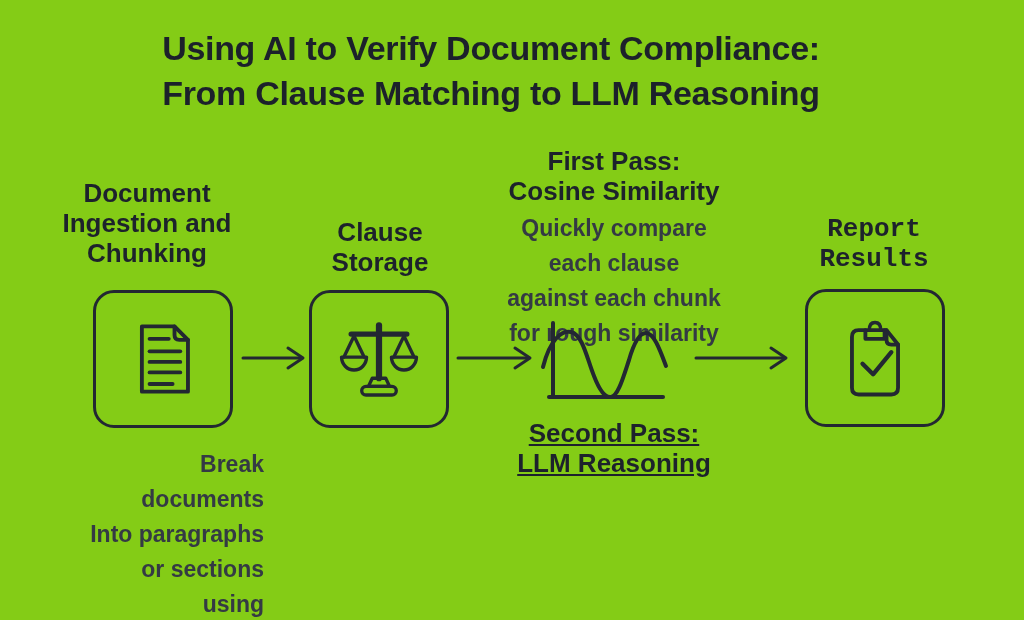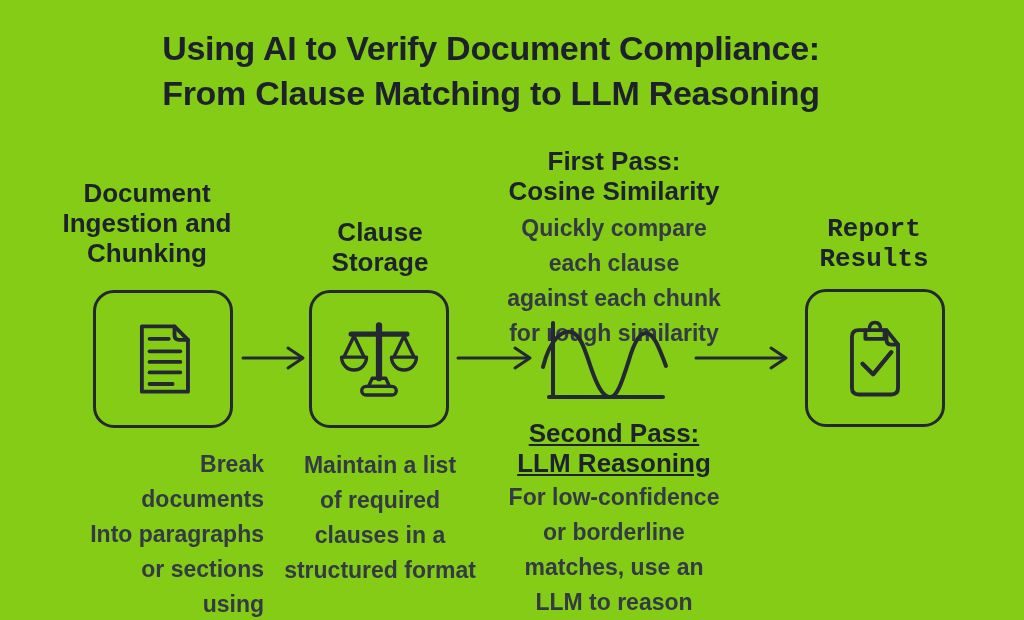--- a/index.html
+++ b/index.html
@@ -144,10 +144,6 @@
       </g>
     </svg>
   </div>
-  <div class="col-desc" id="desc-2">Maintain a list
-of required
-clauses in a
-structured format</div>
 
   <div class="arrow" id="arrow-2">
     <svg width="82" height="28" viewBox="0 0 82 28">

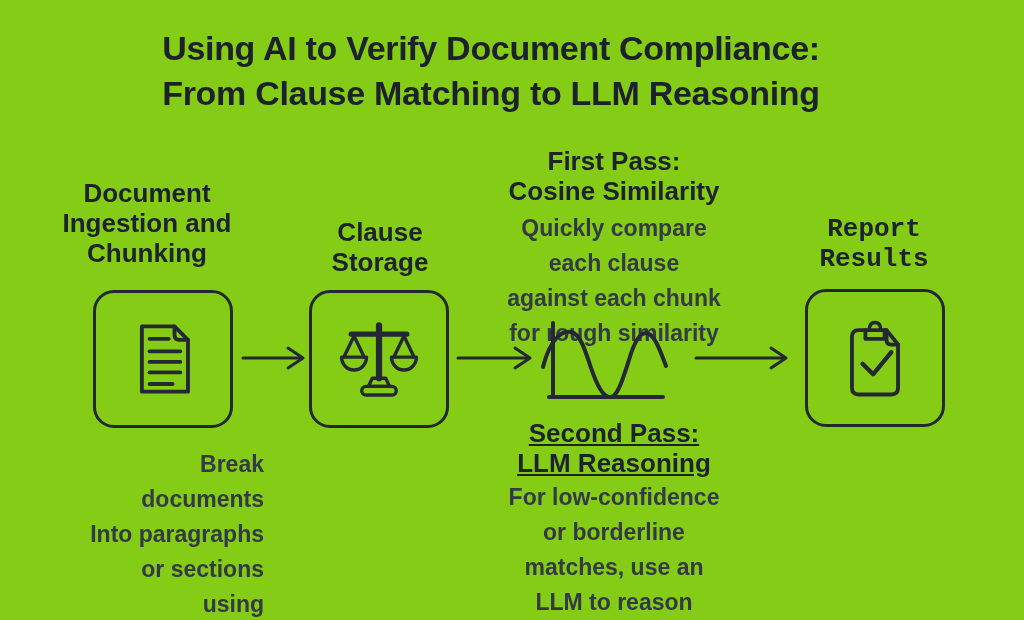--- a/index.html
+++ b/index.html
@@ -171,10 +171,6 @@
   </div>
   <div class="col-heading" id="heading-3b">Second Pass:
 LLM Reasoning</div>
-  <div class="col-desc" id="desc-3b">For low-confidence
-or borderline
-matches, use an
-LLM to reason</div>
 
   <div class="arrow" id="arrow-3">
     <svg width="100" height="28" viewBox="0 0 100 28">

